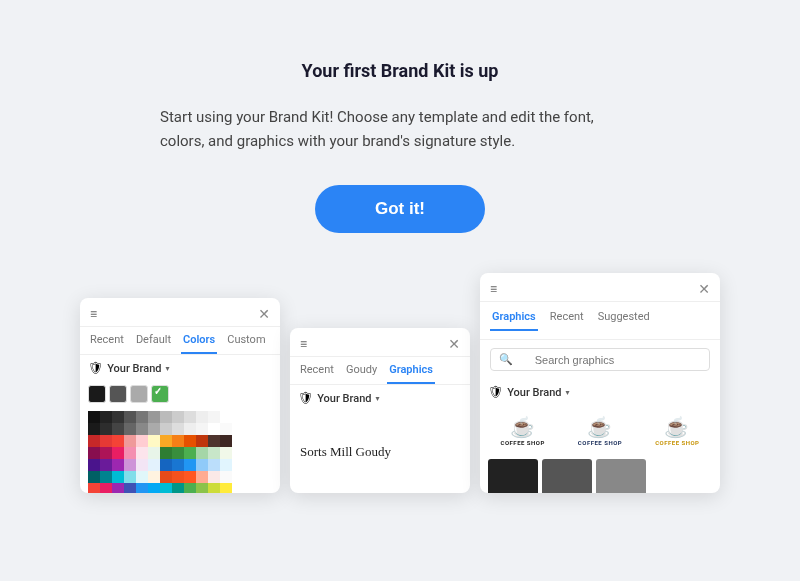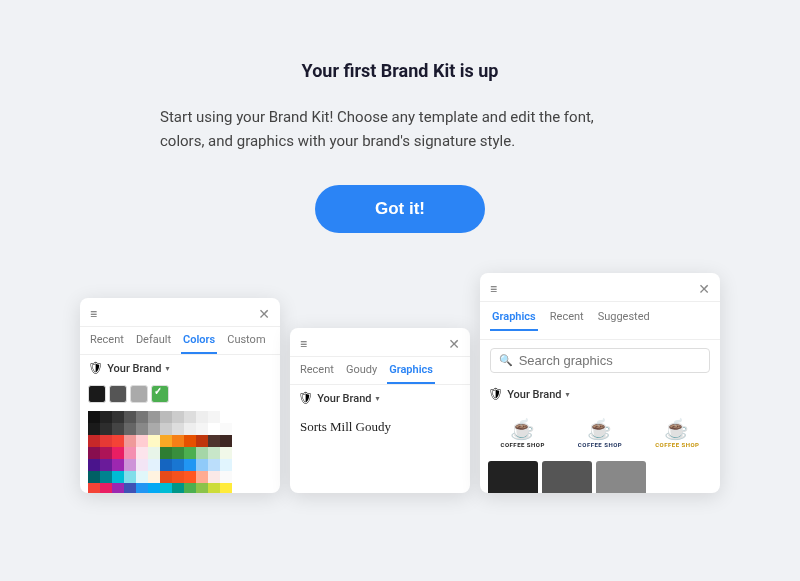--- a/index.html
+++ b/index.html
@@ -219,9 +219,10 @@
     .search-bar input {
       border: none;
       outline: none;
-      font-size: 13px;
+      font-size: 11px;
       color: #999;
       width: 100%;
+      margin-left: 16px;
     }
 
     .search-icon-sm {

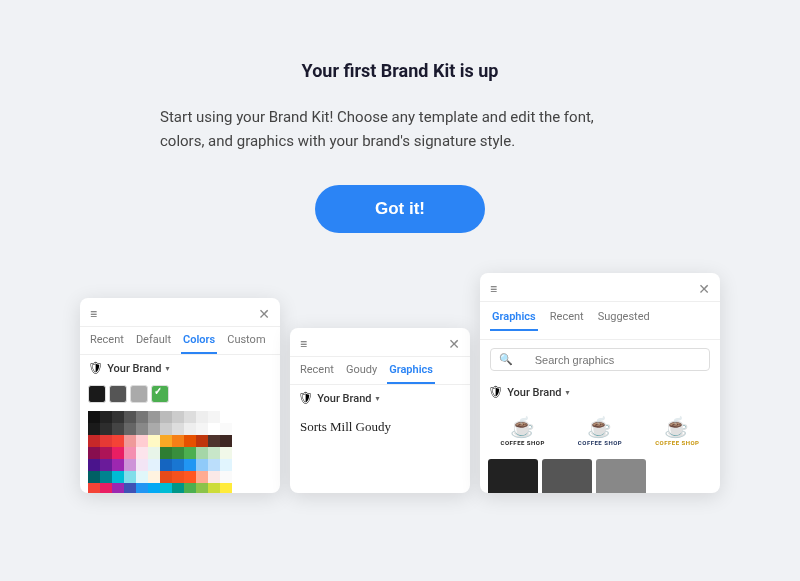--- a/index.html
+++ b/index.html
@@ -436,7 +436,7 @@
         <span class="brand-label">Your Brand</span>
         <span class="chevron">▾</span>
       </div>
-      <div style="padding: 8px 10px;">
+      <div style="padding: 8px 10px; margin-top: 25px;">
         <div style="font-size:13px;font-family:Georgia,serif;color:#222;margin-bottom:12px;cursor:pointer;">Sorts Mill Goudy</div>
       </div>
     </div>

